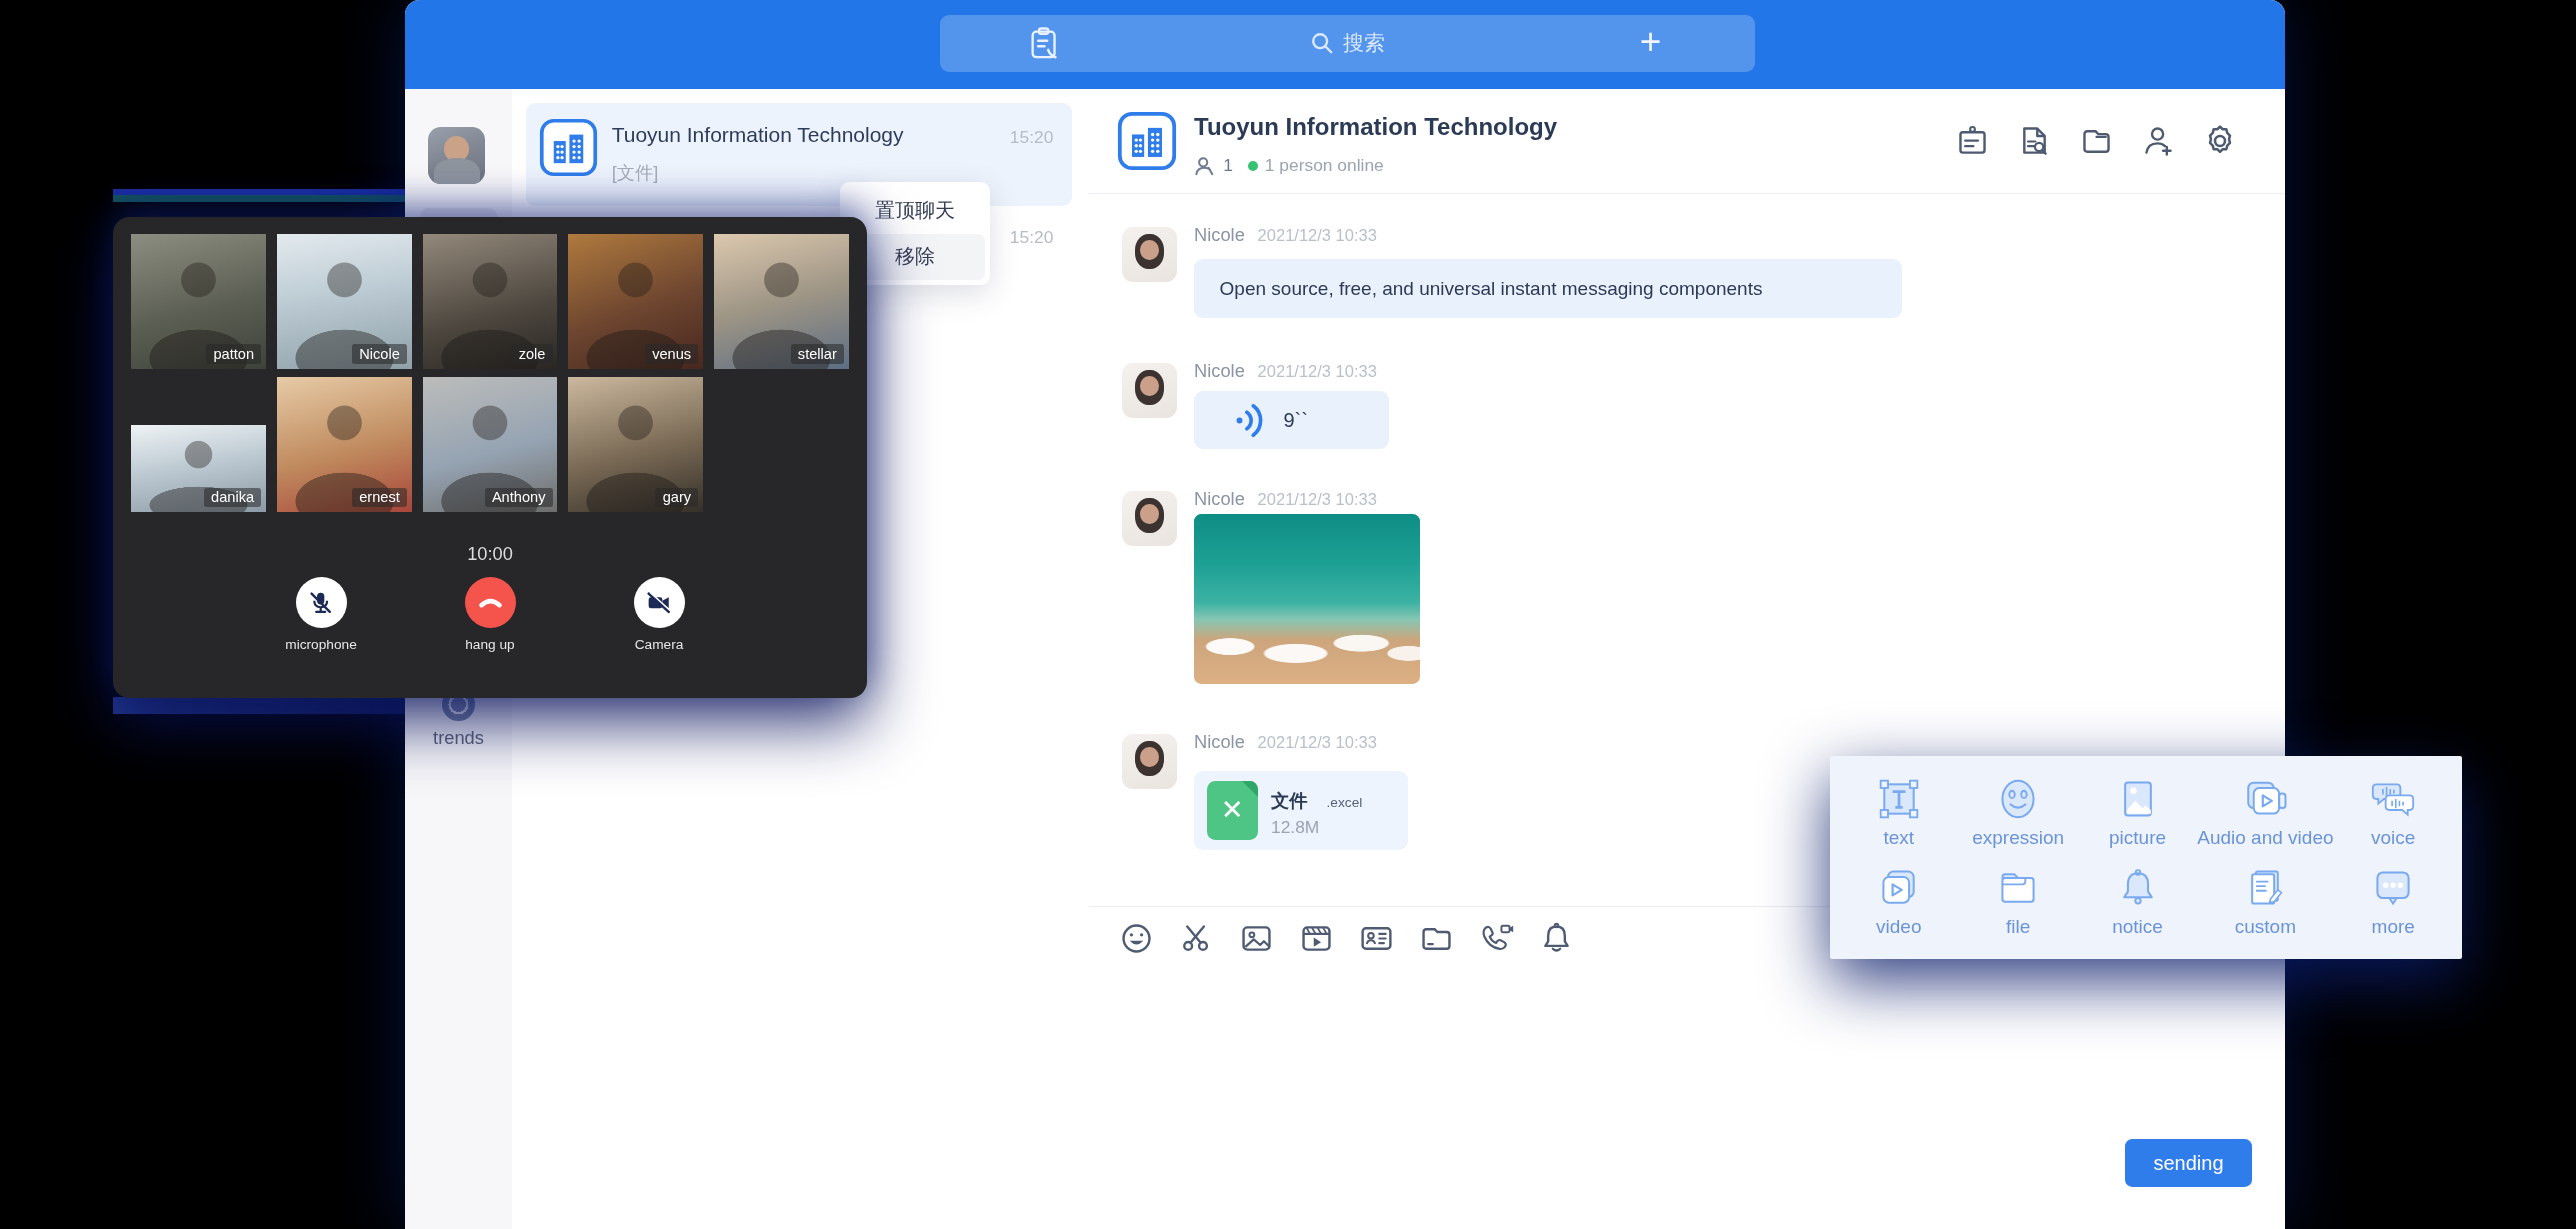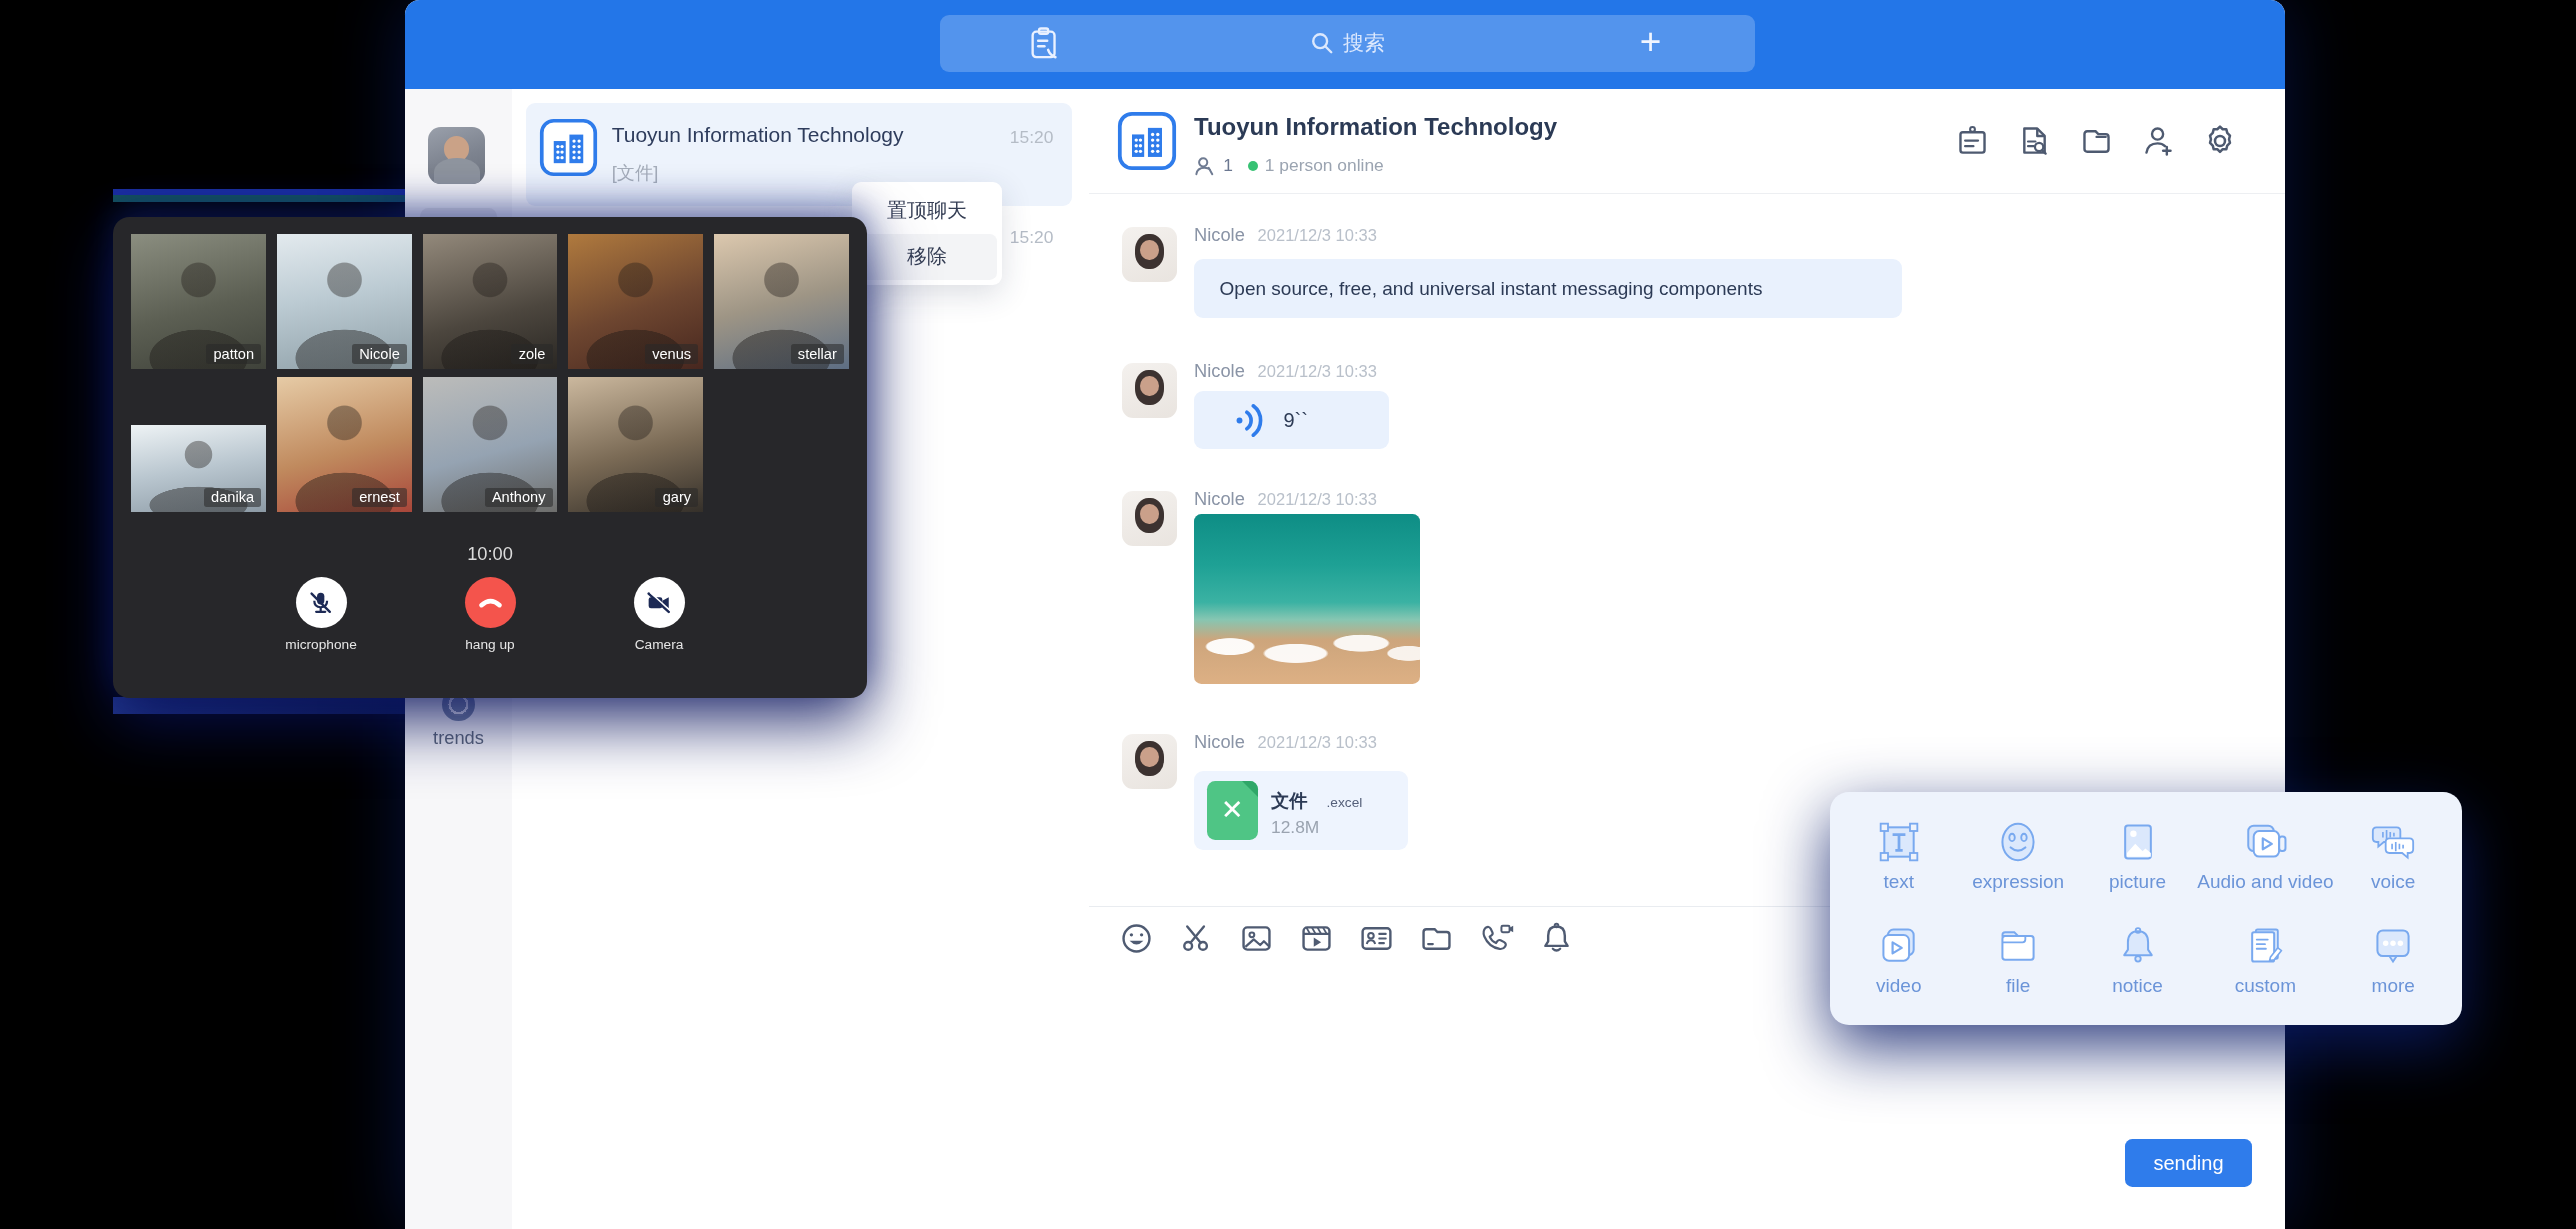--- a/index.html
+++ b/index.html
@@ -49,7 +49,7 @@
   .ci-time{right:18.3px;top:24px;font-size:17.4px;color:#b5bcc6;}
 
   
-  .ctxmenu{left:447px;top:182px;width:150px;background:#fff;border-radius:9.1px;
+  .ctxmenu{left:435px;top:182px;width:150px;background:#fff;border-radius:9.1px;
      box-shadow:0 9.1px 31px rgba(40,50,80,.16);padding:5.5px;box-sizing:border-box;z-index:3;}
   .ctx-item{height:46px;display:flex;align-items:center;justify-content:center;
      font-size:20px;color:#353e54;border-radius:7.3px;}

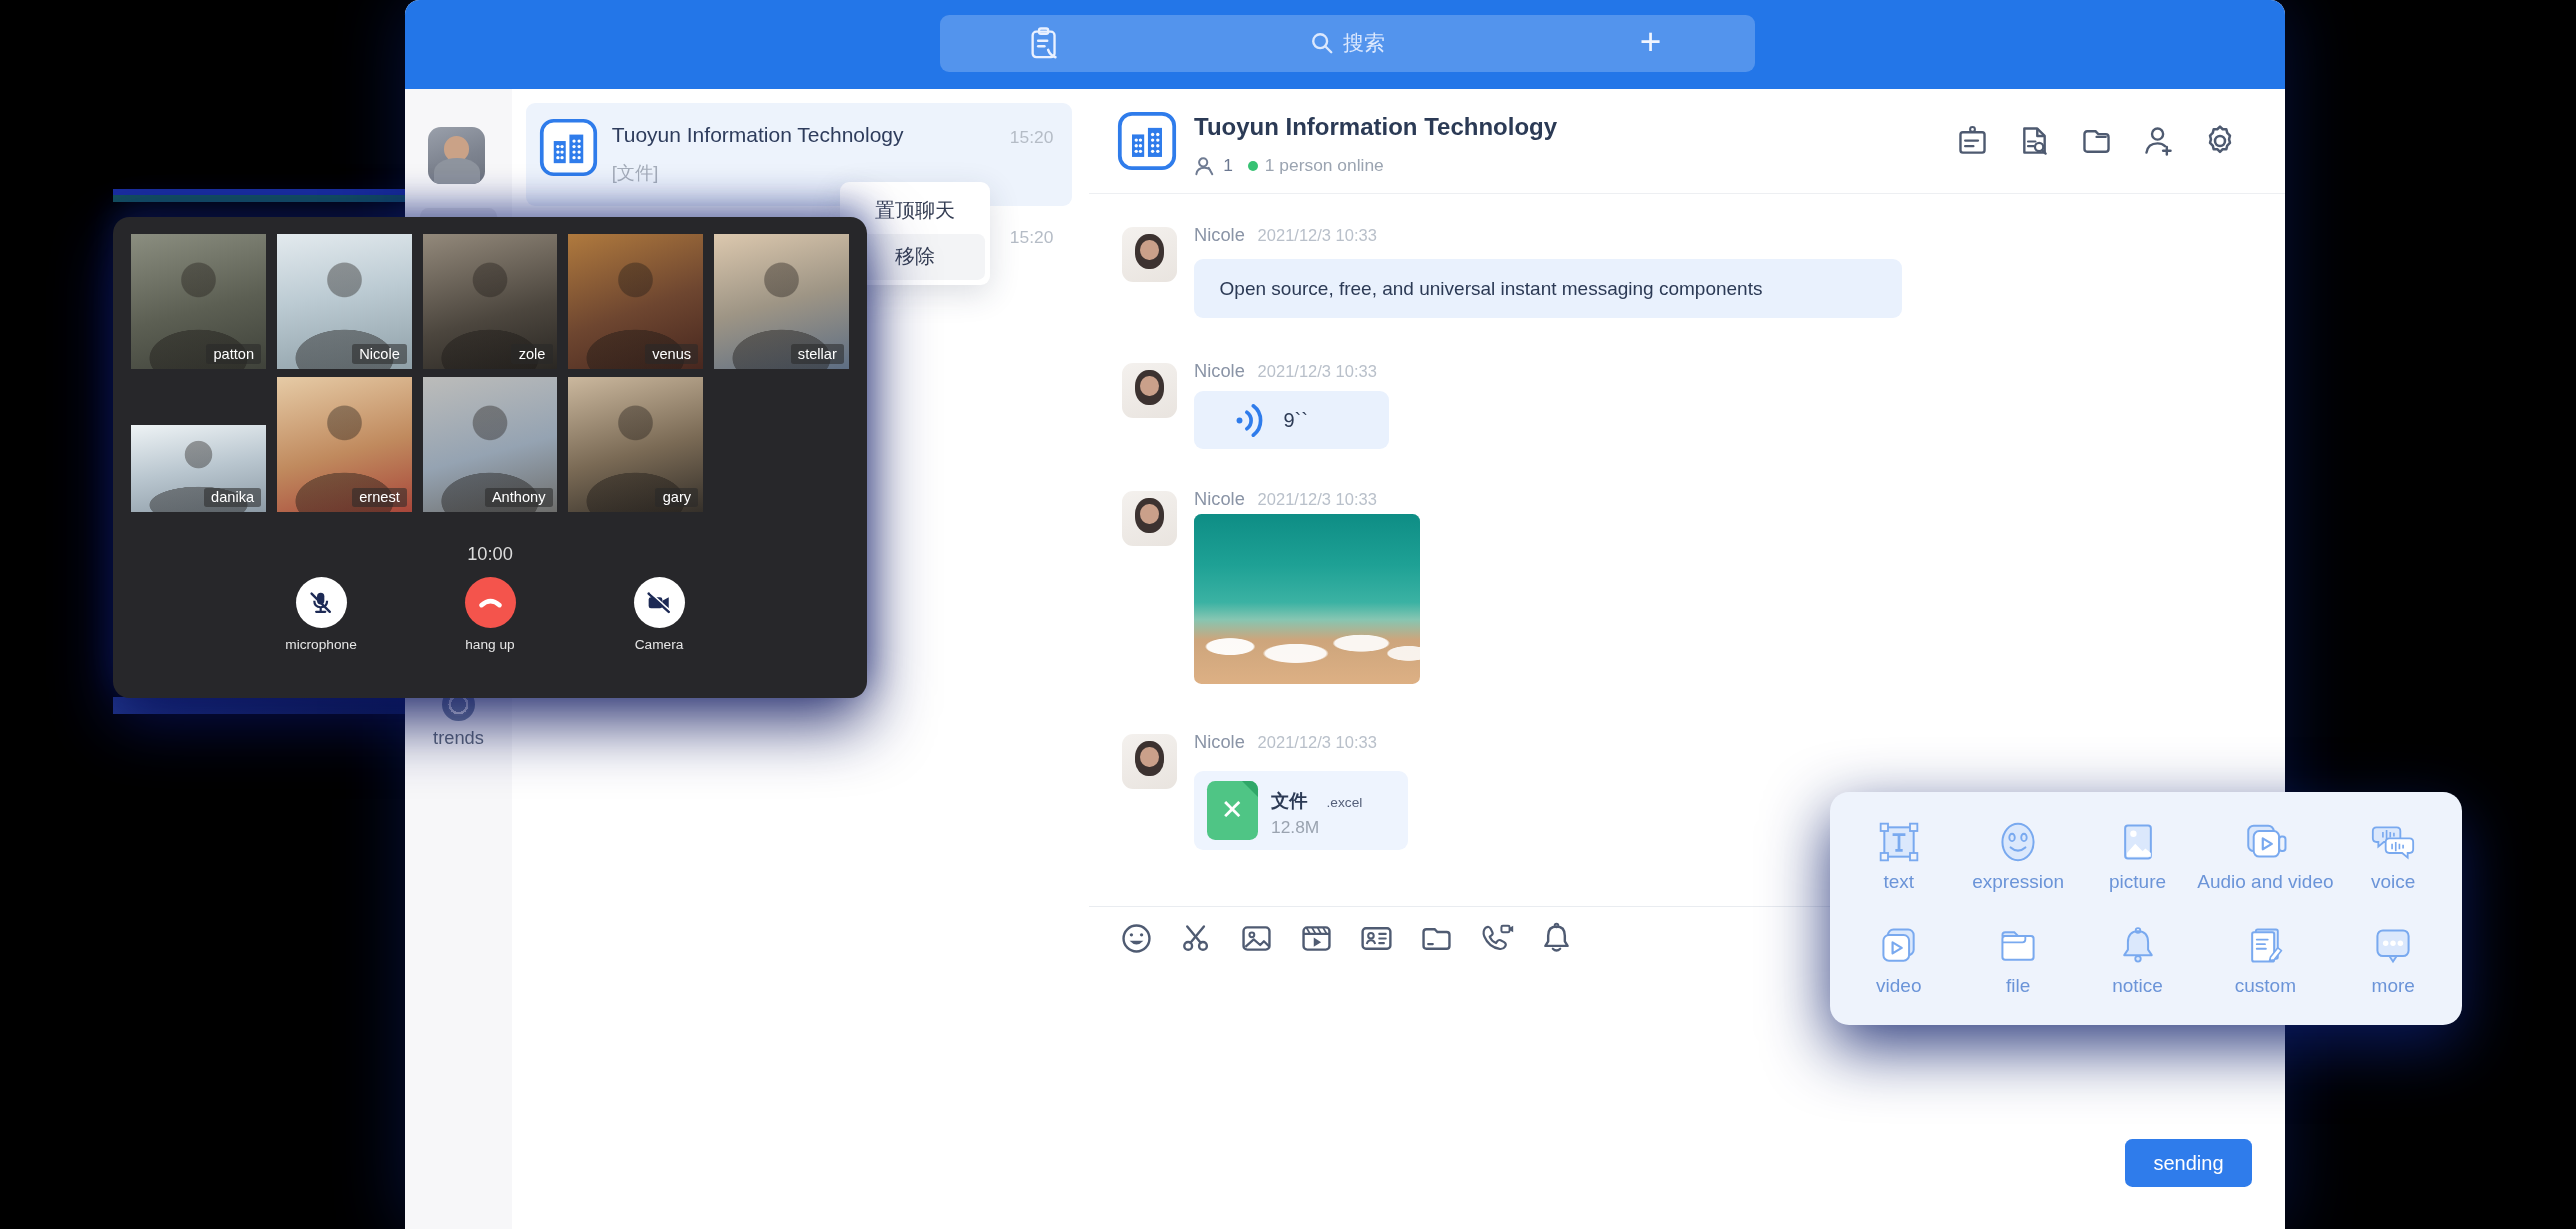--- a/index.html
+++ b/index.html
@@ -134,7 +134,7 @@
   .ctrl-label{margin-top:8.2px;color:#e6e6e6;font-size:13.7px;}
 
   
-  .panel{left:1830px;top:792px;width:632px;height:233px;border-radius:19px;background:#eef3fc;z-index:6;
+  .panel{left:1830px;top:756px;width:632px;height:203px;border-radius:2px;background:#eef3fc;z-index:6;
      box-shadow:0 22px 64px rgba(10,28,105,.85);display:grid;grid-template-columns:repeat(5,1fr);
      grid-template-rows:1fr 1fr;padding:12.8px 9.1px;box-sizing:border-box;}
   .pitem{display:flex;flex-direction:column;align-items:center;justify-content:center;gap:6.4px;cursor:pointer;}

